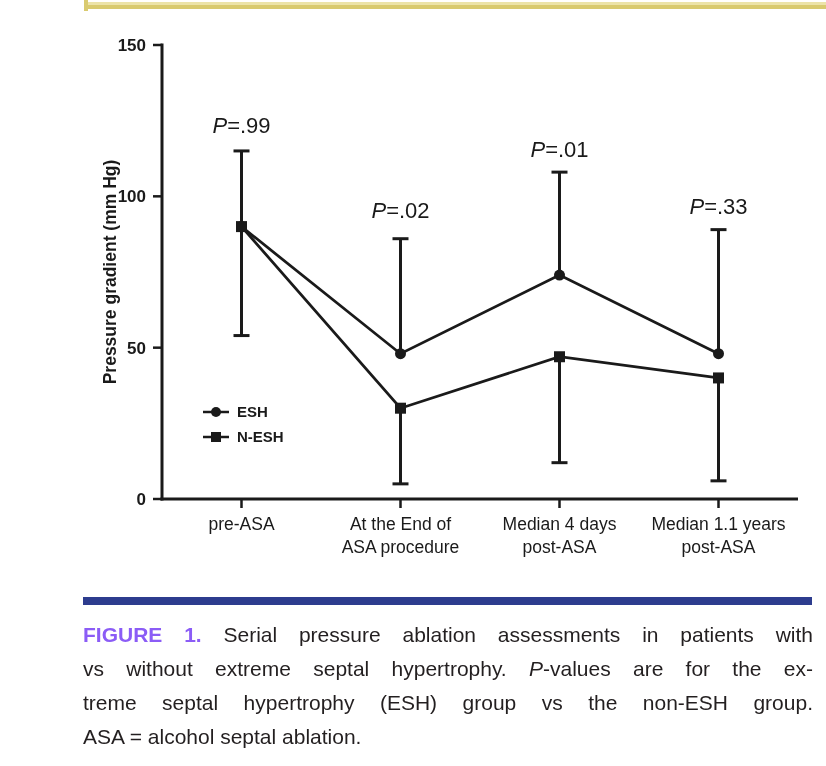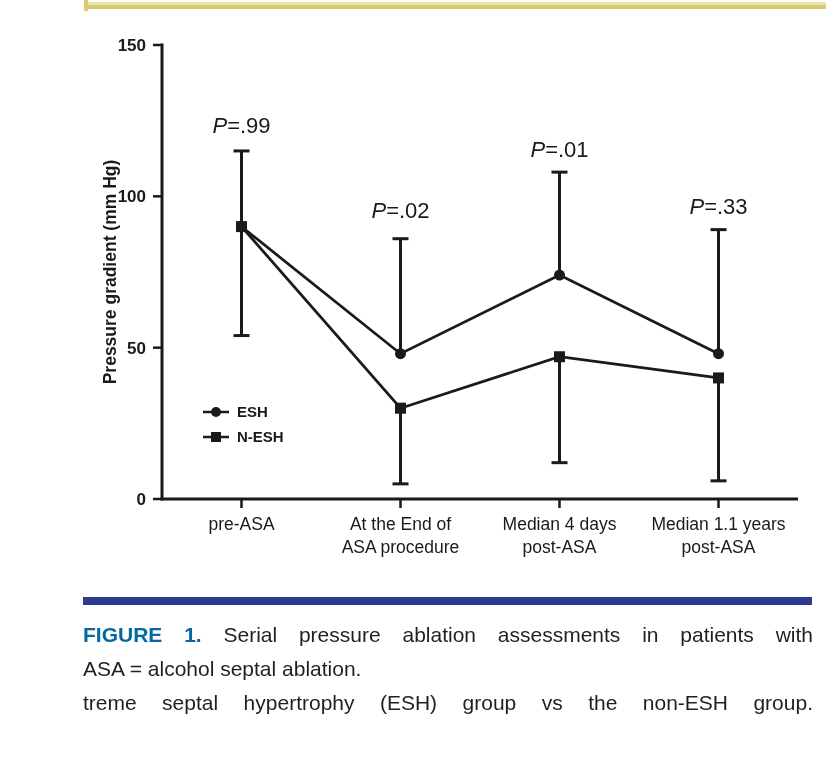--- a/index.html
+++ b/index.html
@@ -16,7 +16,7 @@
   .caption{position:absolute;left:83px;top:618px;width:730px;font-size:21px;line-height:34px;color:#231f20;}
   .cap-line{text-align:left;white-space:nowrap;}
   .cap-line.just{white-space:normal;text-align:justify;text-align-last:justify;}
-  .seg-label{color:#0369a1;font-weight:bold;margin-top:26px;}
+  .seg-label{color:#8b5cf6;font-weight:bold;margin-top:26px;}
   .seg-italic{font-style:italic;}
 </style>
 </head>

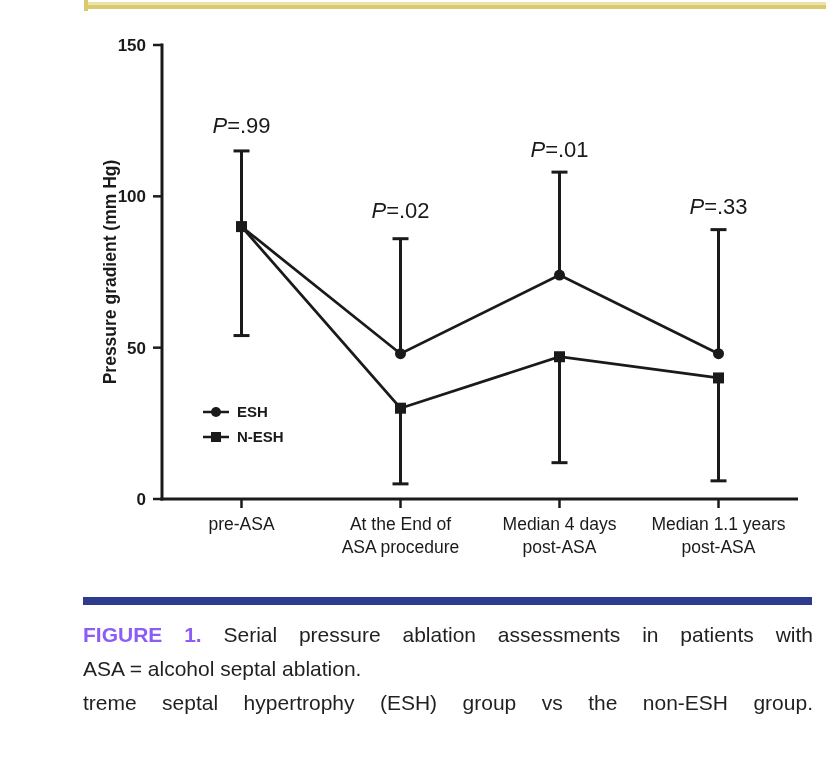--- a/index.html
+++ b/index.html
@@ -106,6 +106,7 @@
 
 <div class="caption" id="caption">
     <div class="cap-line just"><span class="seg-label">FIGURE 1.</span><span class="seg-normal"> Serial pressure ablation assessments in patients with</span></div>
+    <div class="cap-line just"><span class="seg-normal">vs without extreme septal hypertrophy. </span><span class="seg-italic">P</span><span class="seg-normal">-values are for the ex-</span></div>
     <div class="cap-line"><span class="seg-normal">ASA = alcohol septal ablation.</span></div>
     <div class="cap-line just"><span class="seg-normal">treme septal hypertrophy (ESH) group vs the non-ESH group.</span></div>
   </div>

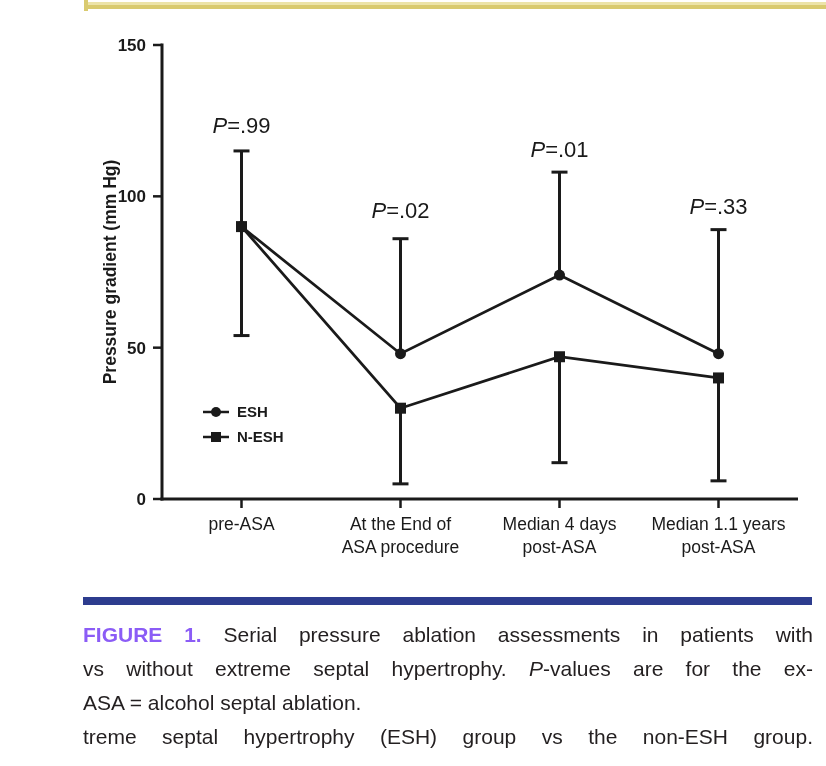--- a/index.html
+++ b/index.html
@@ -107,8 +107,8 @@
 <div class="caption" id="caption">
     <div class="cap-line just"><span class="seg-label">FIGURE 1.</span><span class="seg-normal"> Serial pressure ablation assessments in patients with</span></div>
     <div class="cap-line just"><span class="seg-normal">vs without extreme septal hypertrophy. </span><span class="seg-italic">P</span><span class="seg-normal">-values are for the ex-</span></div>
+    <div class="cap-line just"><span class="seg-normal">treme septal hypertrophy (ESH) group vs the non-ESH group.</span></div>
     <div class="cap-line"><span class="seg-normal">ASA = alcohol septal ablation.</span></div>
-    <div class="cap-line just"><span class="seg-normal">treme septal hypertrophy (ESH) group vs the non-ESH group.</span></div>
   </div>
 
 </body></html>

